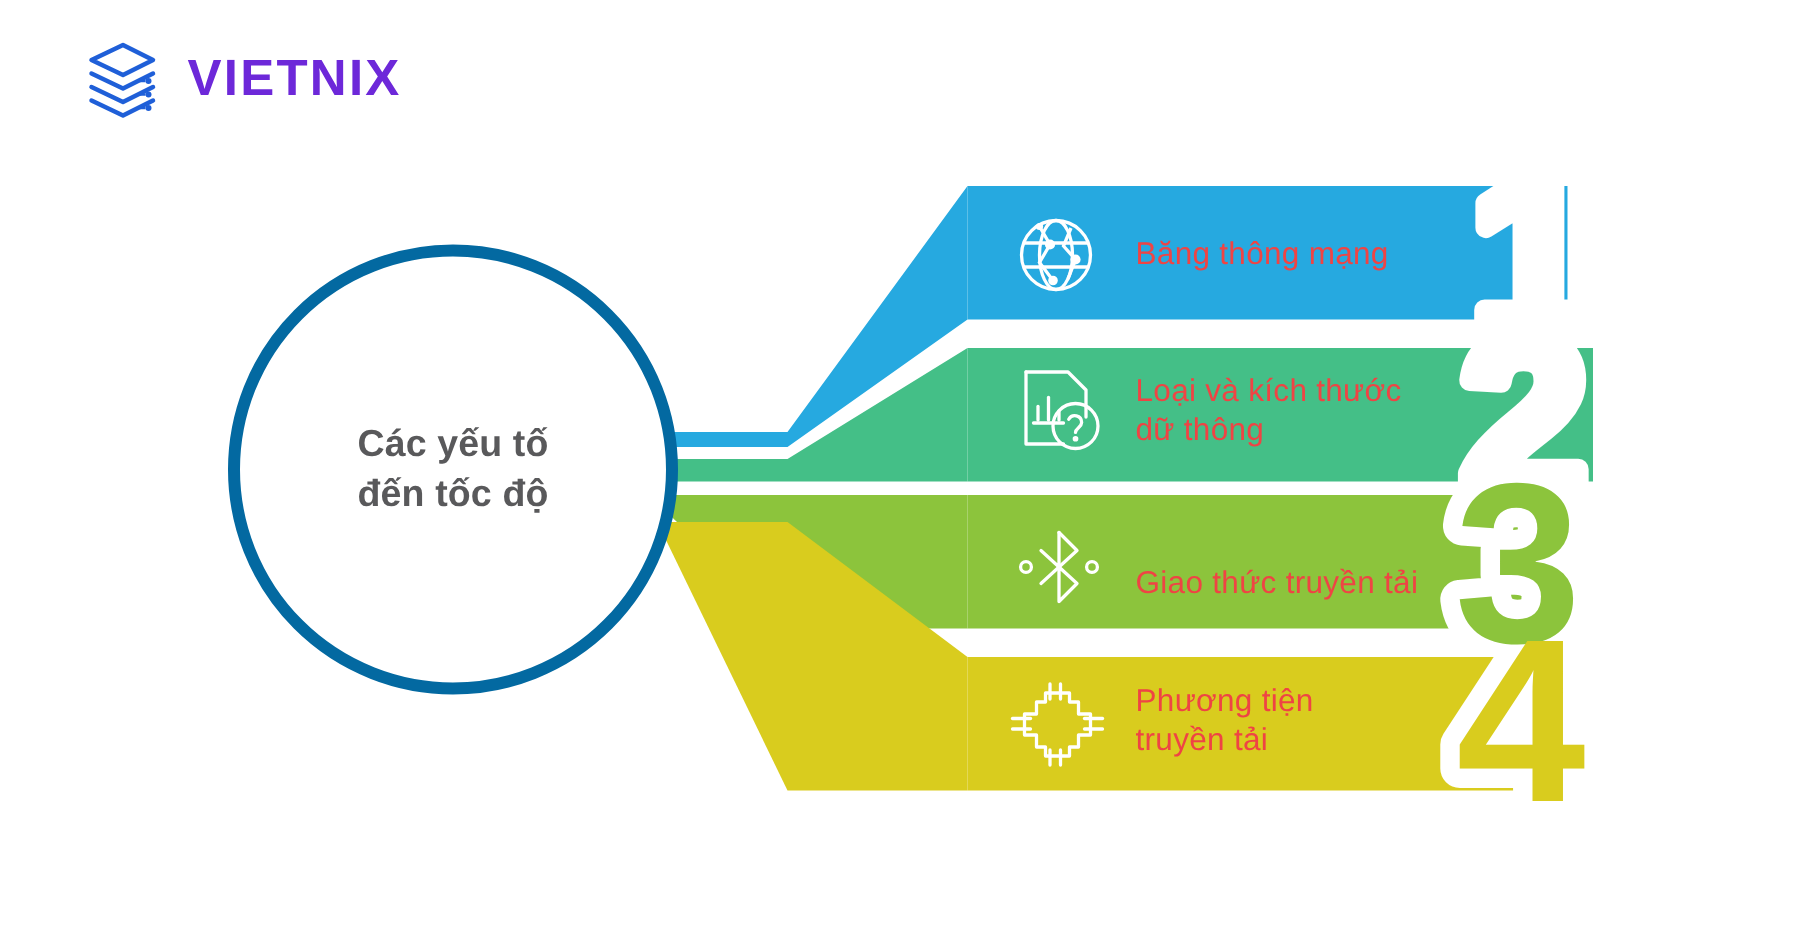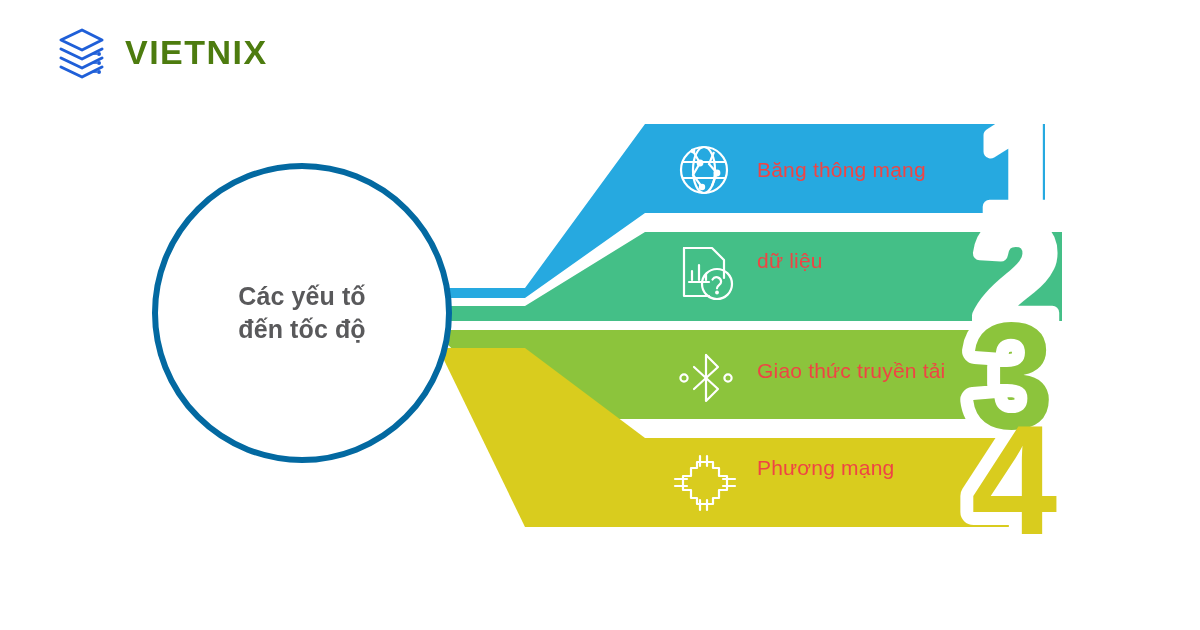--- a/index.html
+++ b/index.html
@@ -18,7 +18,7 @@
   .logo-mark{width:56px;height:56px;display:block;}
   .logo-word{
     font-size:34px;font-weight:bold;letter-spacing:1.5px;
-    color:#4d7c0f;line-height:1;
+    color:#6d28d9;line-height:1;
     font-family:"Liberation Sans","DejaVu Sans",sans-serif;
   }
 

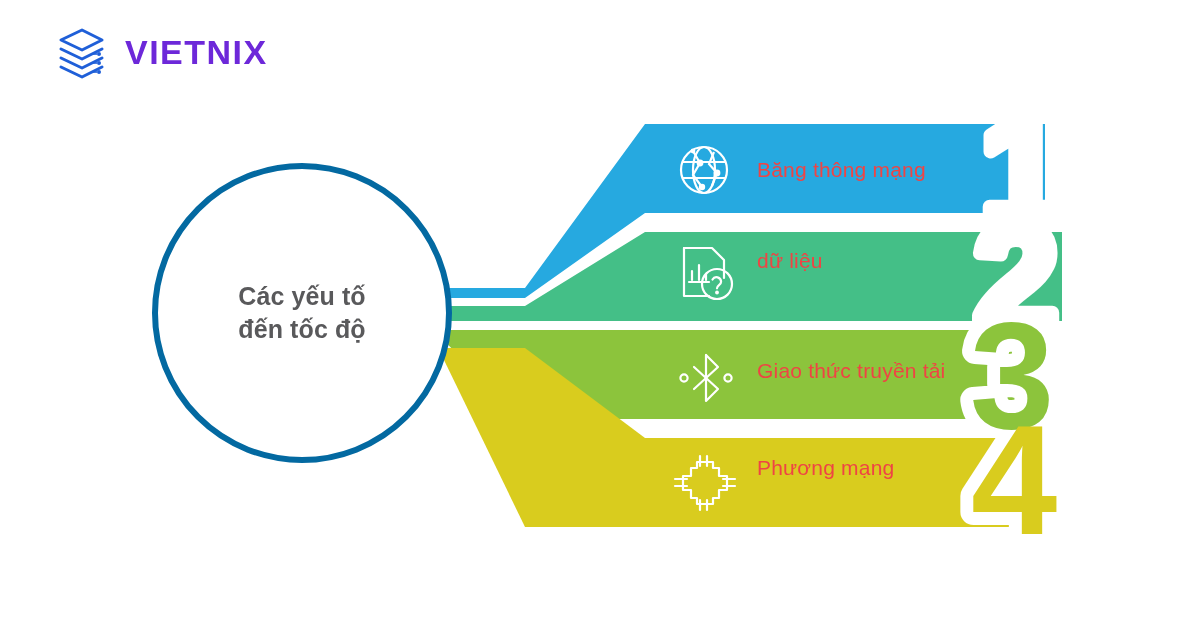--- a/index.html
+++ b/index.html
@@ -171,6 +171,7 @@
     <circle cx="38" cy="48.5" r="1.9" fill="#ffffff"></circle>
   </svg>
   <div class="row-label" style="left:757px;top:248px;">
+    <div>Loại và kích thước</div>
     <div>dữ liệu</div>
   </div>
 

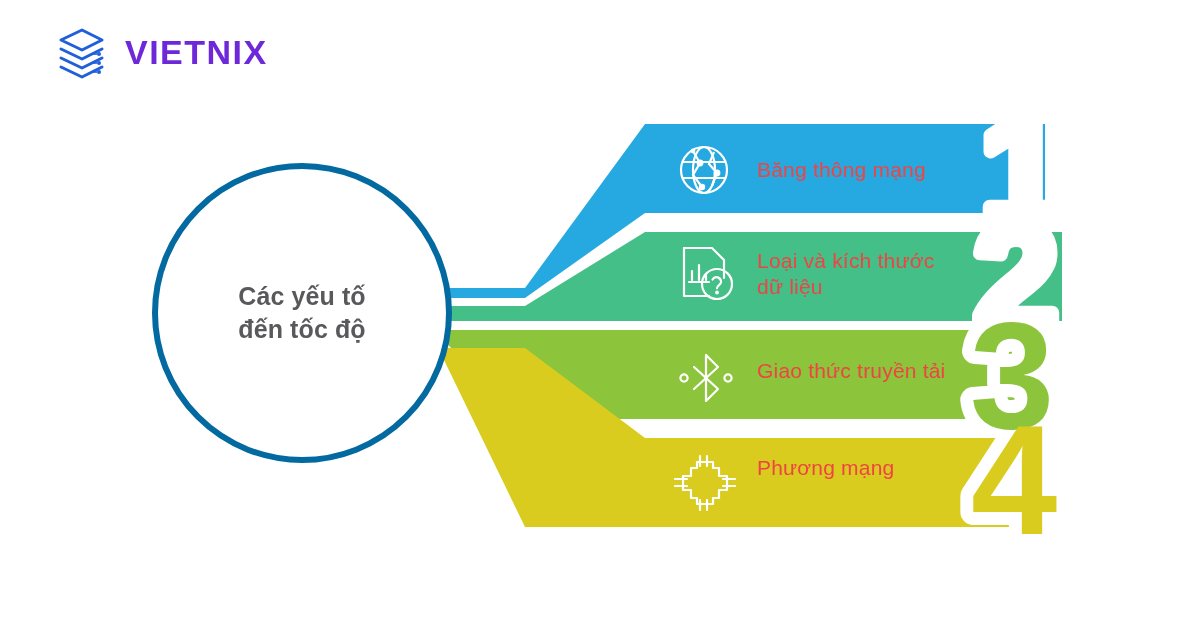--- a/index.html
+++ b/index.html
@@ -25,7 +25,7 @@
   
   .circle{
     position:absolute;left:152px;top:163px;width:300px;height:300px;
-    border:6px solid #0369a1;border-radius:50%;
+    border:8px solid #0369a1;border-radius:50%;
     box-sizing:border-box;
     display:flex;align-items:center;justify-content:center;
     background:#ffffff;

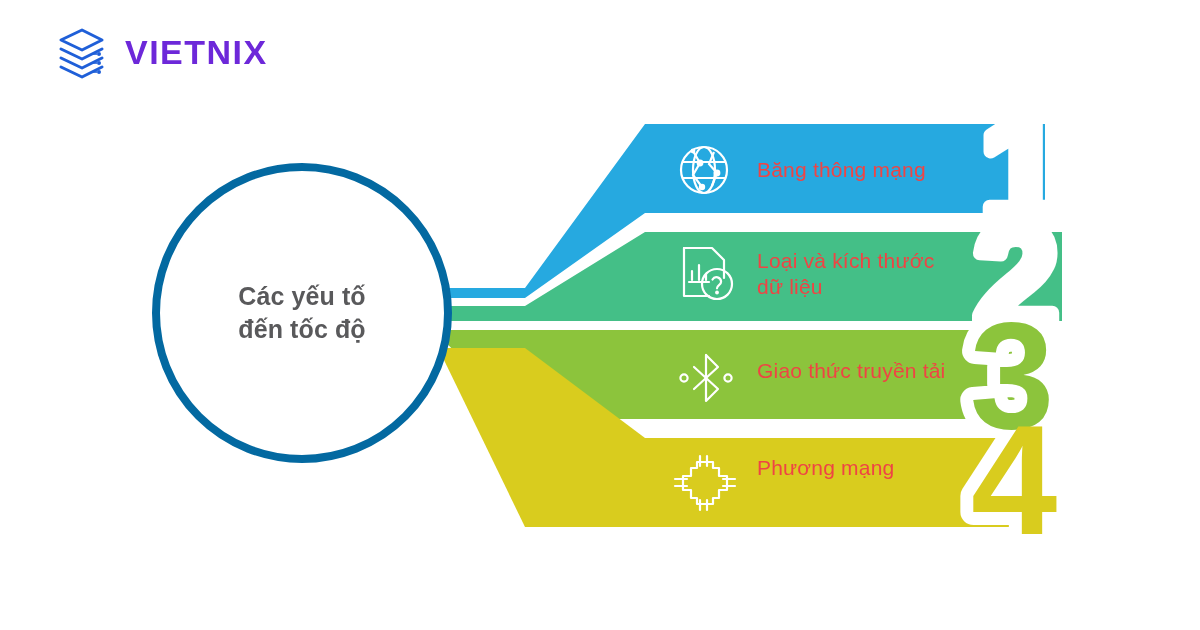--- a/index.html
+++ b/index.html
@@ -172,7 +172,7 @@
   </svg>
   <div class="row-label" style="left:757px;top:248px;">
     <div>Loại và kích thước</div>
-    <div>dữ liệu</div>
+    <div>dữ thông</div>
   </div>
 
   <svg class="row-icon" style="left:673px;top:352px;" width="66" height="52" viewBox="0 0 66 52">

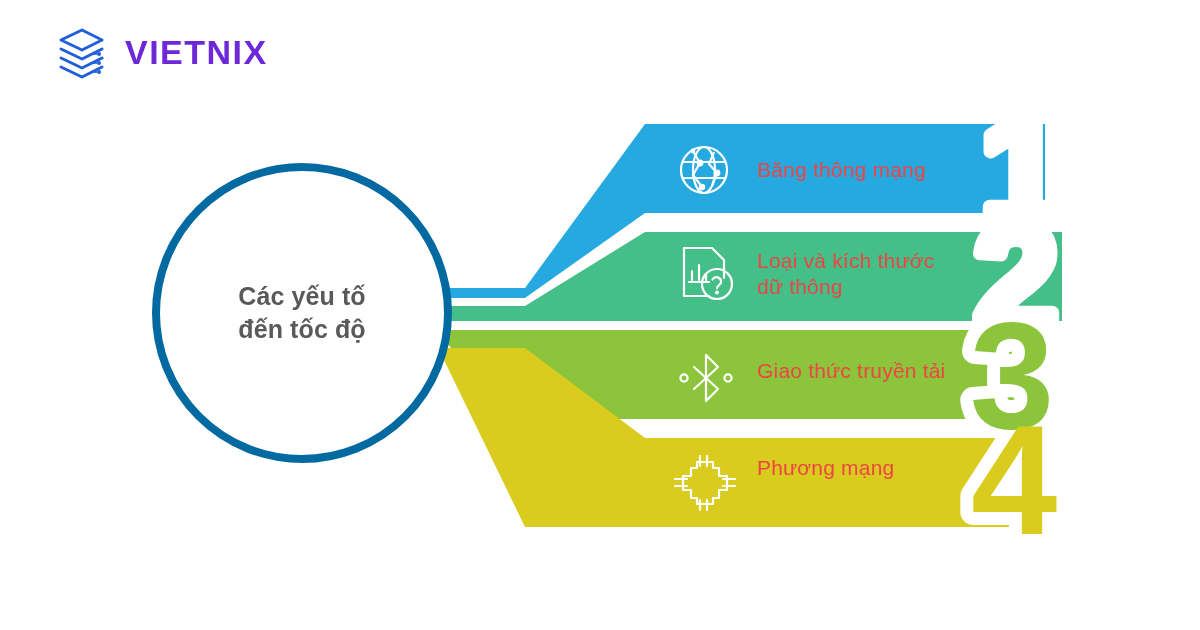--- a/index.html
+++ b/index.html
@@ -183,7 +183,7 @@
       <circle cx="55" cy="26" r="3.6"></circle>
     </g>
   </svg>
-  <div class="row-label" style="left:757px;top:358px;">
+  <div class="row-label" style="left:757px;top:376px;">
     <div>Giao thức truyền tải</div>
   </div>
 

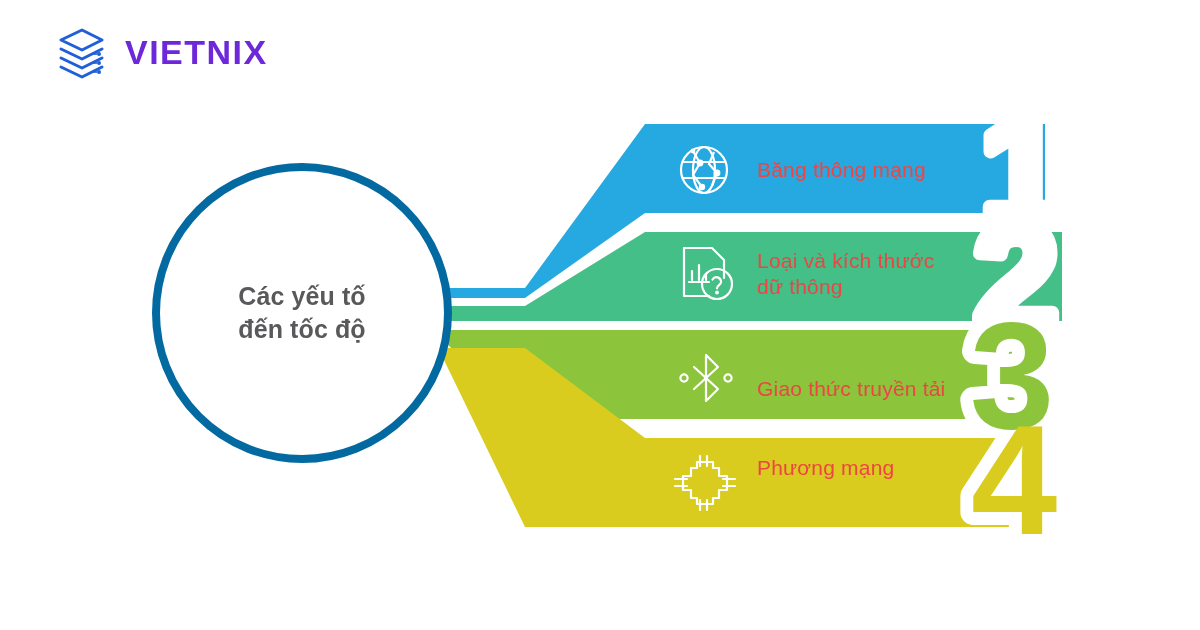--- a/index.html
+++ b/index.html
@@ -201,7 +201,7 @@
     </g>
   </svg>
   <div class="row-label" style="left:757px;top:455px;">
-    <div>Phương mạng</div>
+    <div>Phương tiện</div>
   </div>
 
 </div>

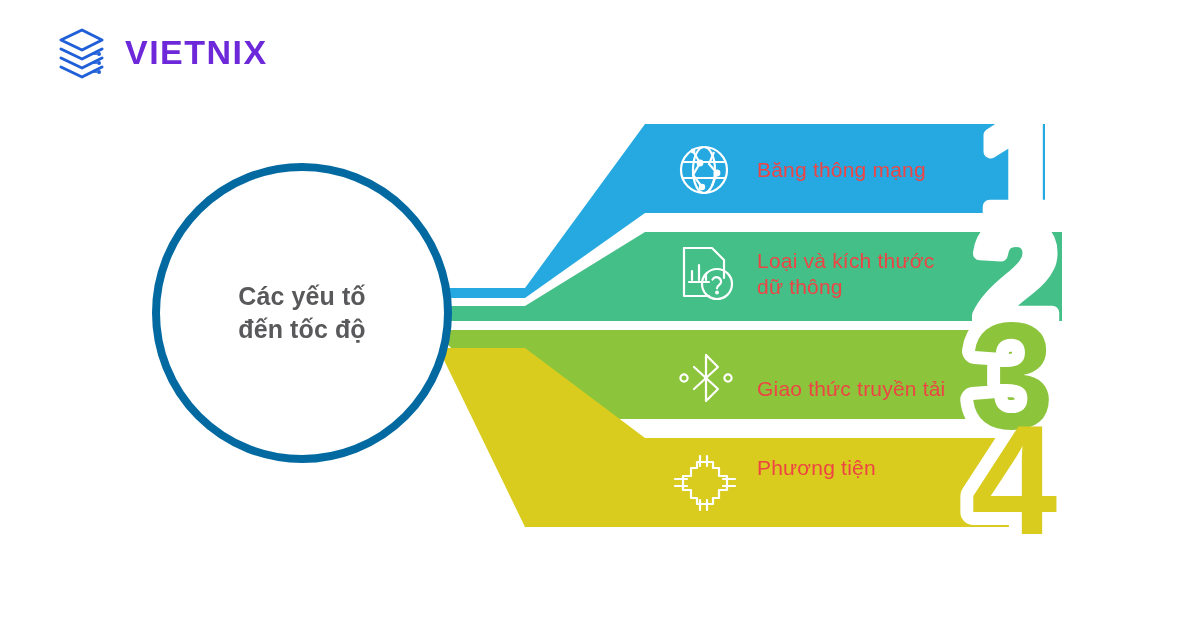--- a/index.html
+++ b/index.html
@@ -202,6 +202,7 @@
   </svg>
   <div class="row-label" style="left:757px;top:455px;">
     <div>Phương tiện</div>
+    <div>truyền tải</div>
   </div>
 
 </div>

